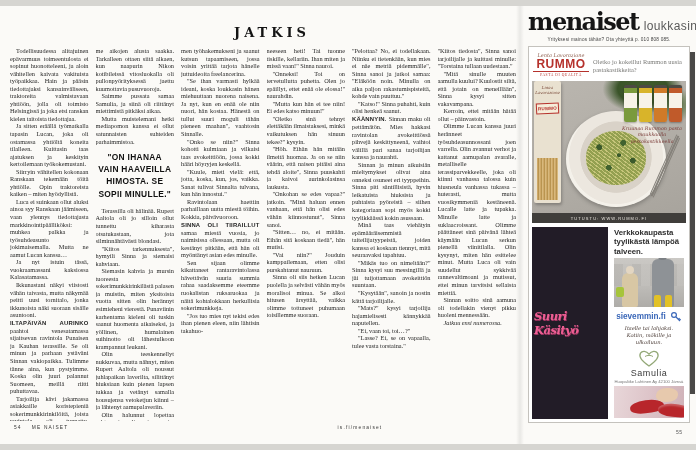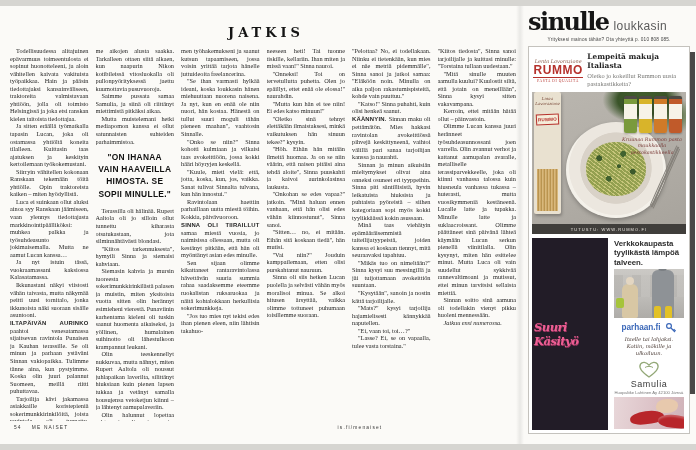--- a/index.html
+++ b/index.html
@@ -12,7 +12,7 @@
   .scan-bar{position:absolute;right:1px;top:52px;width:5px;height:342px;background:#4a4947;}
 
   
-  .section-header{position:absolute;left:6px;top:25px;width:520px;text-align:center;
+  .section-header{position:absolute;left:12px;top:25px;width:520px;text-align:center;
       font-family:"DejaVu Serif",serif;font-weight:700;font-size:13px;letter-spacing:4px;color:#141414;}
   .columns{position:absolute;left:10px;top:47px;width:506px;height:374px;display:flex;gap:7px;}
   .col{flex:1 1 0;height:374px;overflow:hidden;}

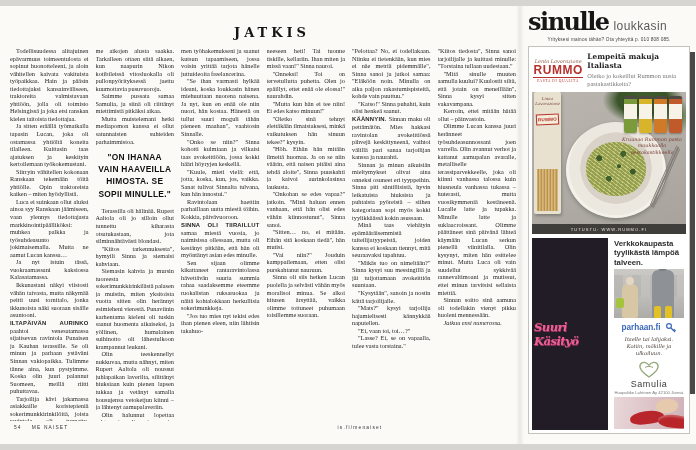--- a/index.html
+++ b/index.html
@@ -214,7 +214,7 @@
 
   <div class="sidebar">
     <div class="masthead">
-      <span class="mast-logo">sinulle</span>
+      <span class="mast-logo">menaiset</span>
       <span class="mast-suffix">loukkasin</span>
     </div>
     <div class="mast-contact">Yrityksesi mainos tähän? Ota yhteyttä p. 010 808 085.</div>

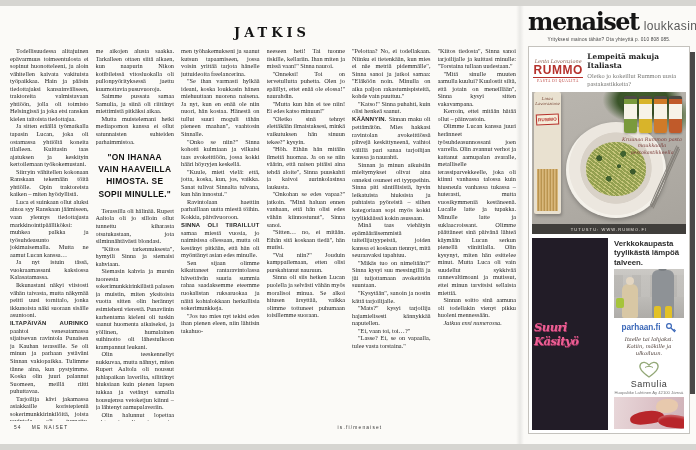--- a/index.html
+++ b/index.html
@@ -229,7 +229,6 @@
             <div class="rummo-sub">PASTA DI QUALITÀ</div>
           </div>
           <div>
-            <div class="rummo-headline">Lempeitä makuja Italiasta</div>
             <div class="rummo-body">Oletko jo kokeillut Rummon uusia pastakastikkeita?</div>
           </div>
         </div>

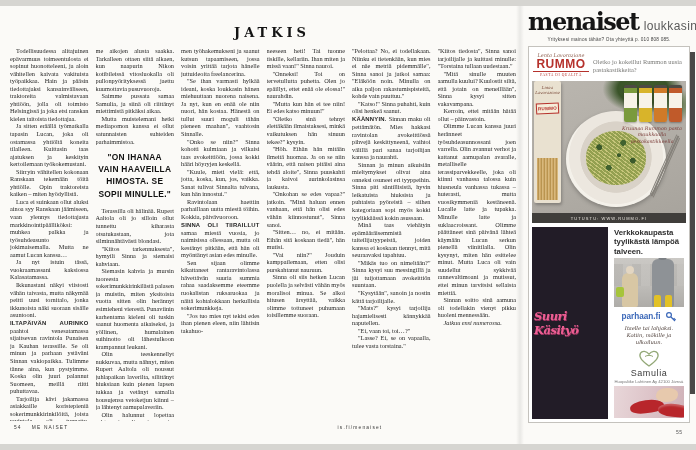--- a/index.html
+++ b/index.html
@@ -274,7 +274,7 @@
             <div class="fig man"></div>
           </div>
           <div class="lah-url-row">
-            <span class="lah-url">parhaan.fi</span>
+            <span class="lah-url">sievemmin.fi</span>
             <svg width="12" height="12" viewBox="0 0 12 12">
               <circle cx="4" cy="4" r="2.4" fill="none" stroke="#3a67b8" stroke-width="1.2"></circle>
               <path d="M6 6 L10 10 M8.4 8.4 L9.6 7.2 M9.4 9.4 L10.6 8.2" stroke="#3a67b8" stroke-width="1.2" fill="none"></path>

